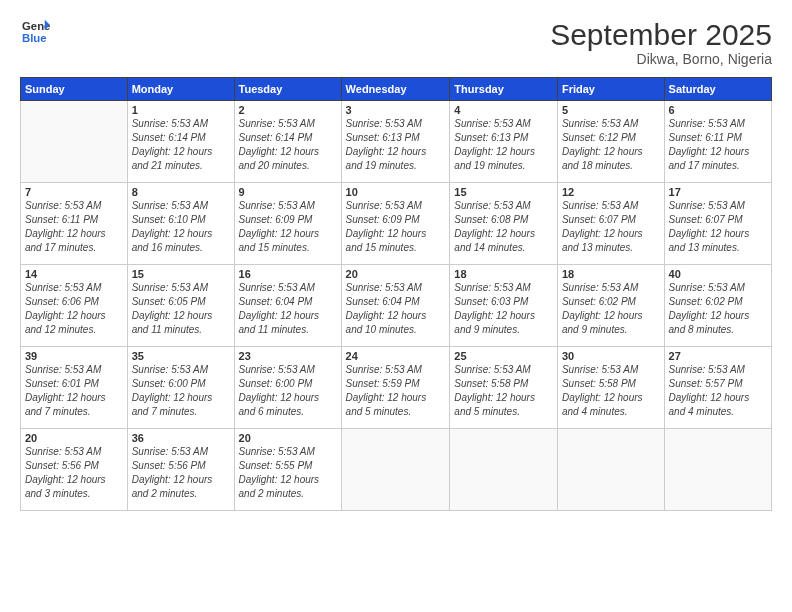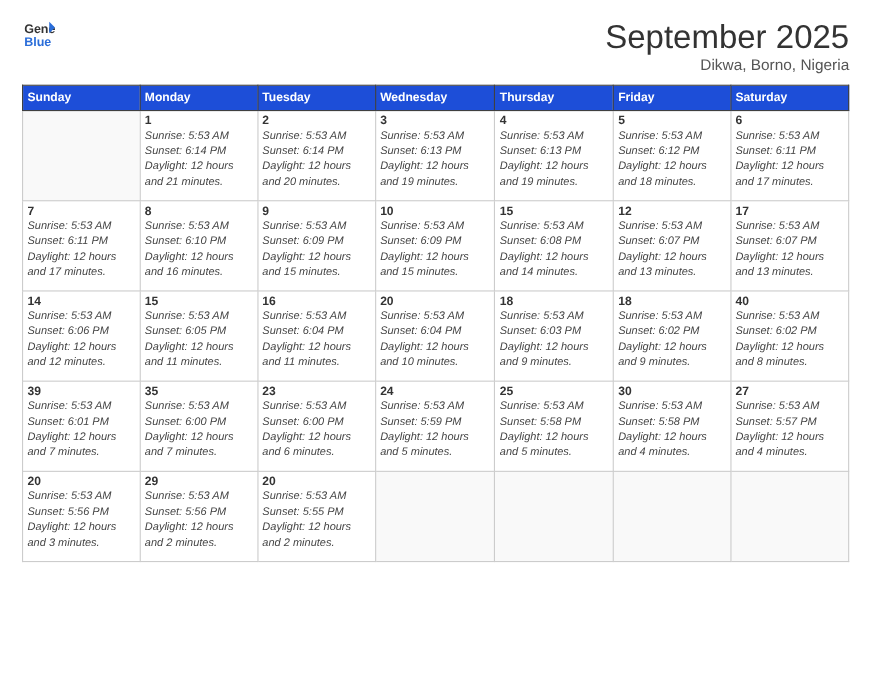--- a/index.html
+++ b/index.html
@@ -325,7 +325,7 @@
 and 3 minutes.</div>
           </td>
           <td>
-            <div class="day-num">29</div>
+            <div class="day-num">36</div>
             <div class="day-info" style="white-space: pre-line;">Sunrise: 5:53 AM
 Sunset: 5:56 PM
 Daylight: 12 hours

